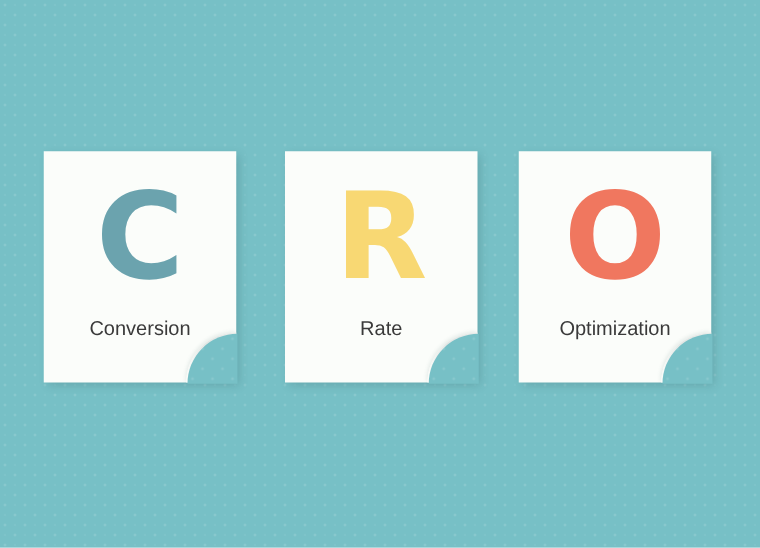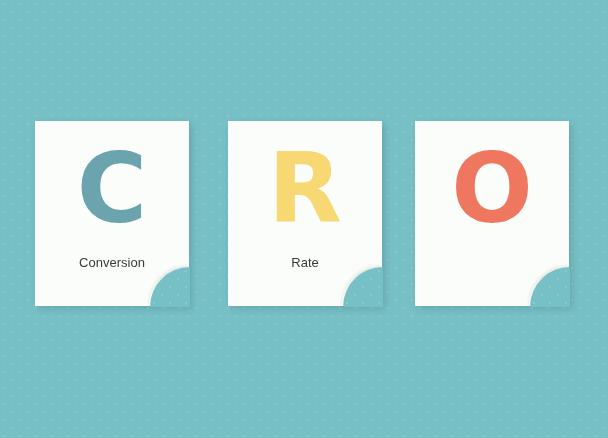--- a/index.html
+++ b/index.html
@@ -111,7 +111,7 @@
 
   .label {
     font-family: "Liberation Sans", sans-serif;
-    font-size: 13px;
+    font-size: 16px;
     font-weight: 400;
     color: #3a3a3a;
     margin-top: 18px;

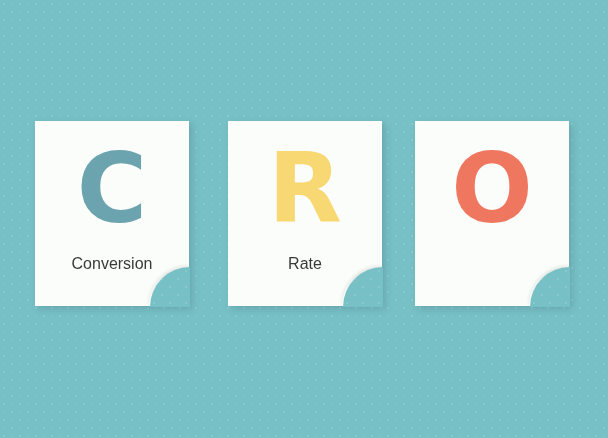--- a/index.html
+++ b/index.html
@@ -148,6 +148,7 @@
     <div class="card card-3">
       <div class="card-inner">
         <div class="letter letter-o">O</div>
+        <div class="label">Optimization</div>
       </div>
       <div class="corner-curl"></div>
       <div class="corner-cut"></div>

